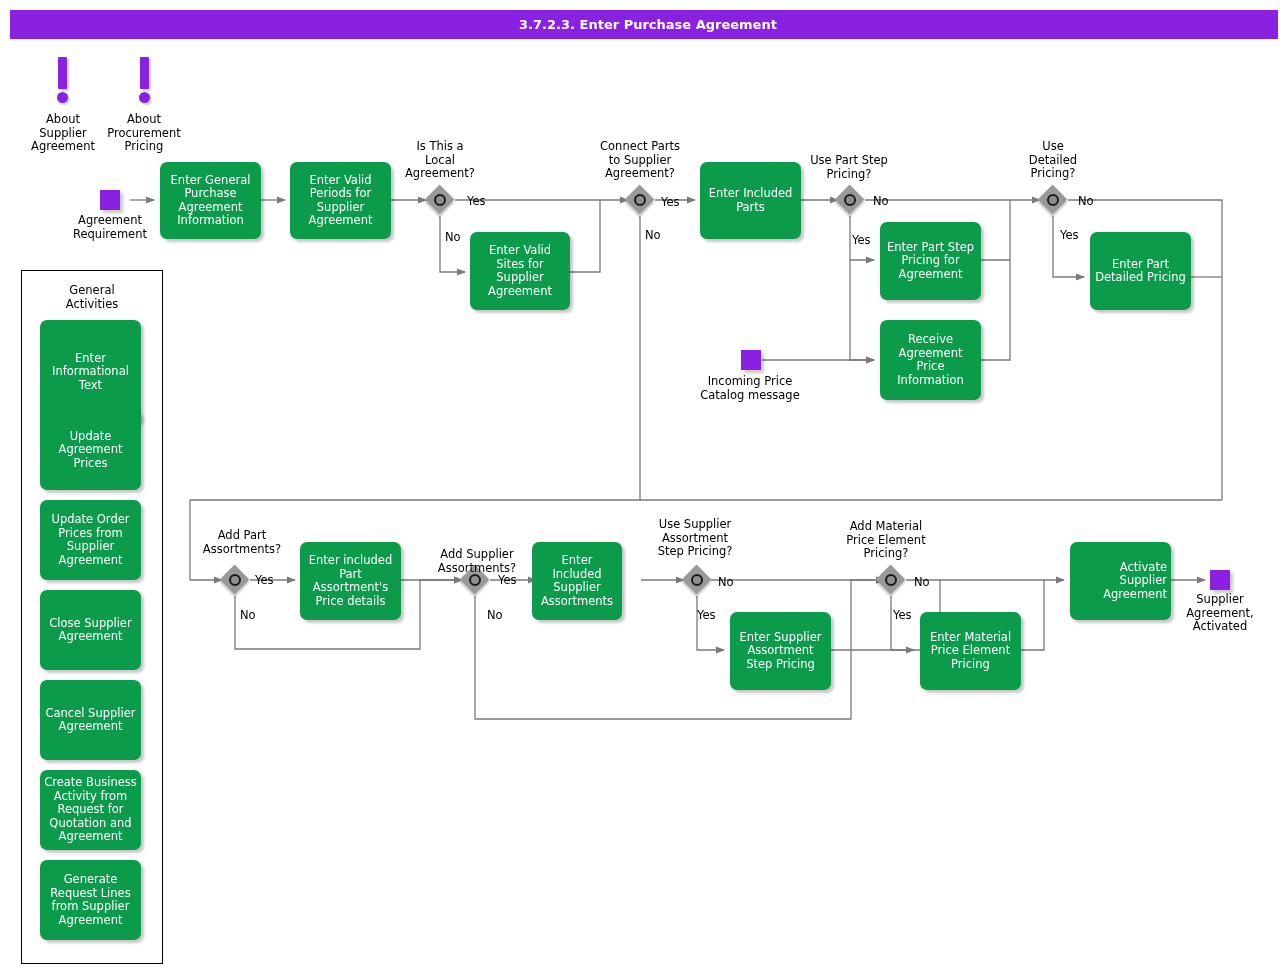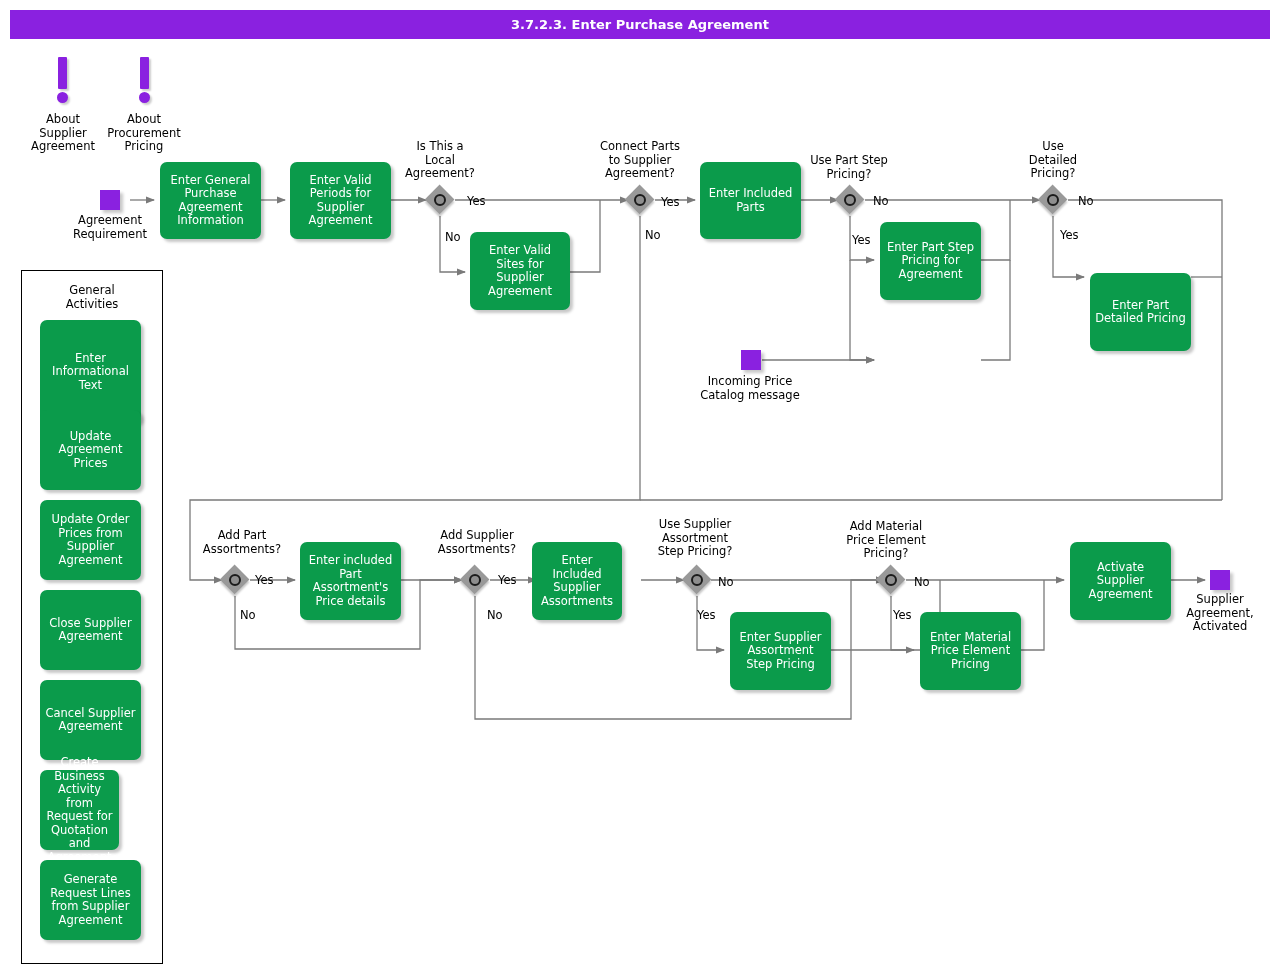--- a/index.html
+++ b/index.html
@@ -18,6 +18,7 @@
     color:#ffffff;font-weight:bold;font-size:13px;
     display:flex;align-items:center;justify-content:center;
     letter-spacing:0px;
+    padding-left:8px;
   }
 
   

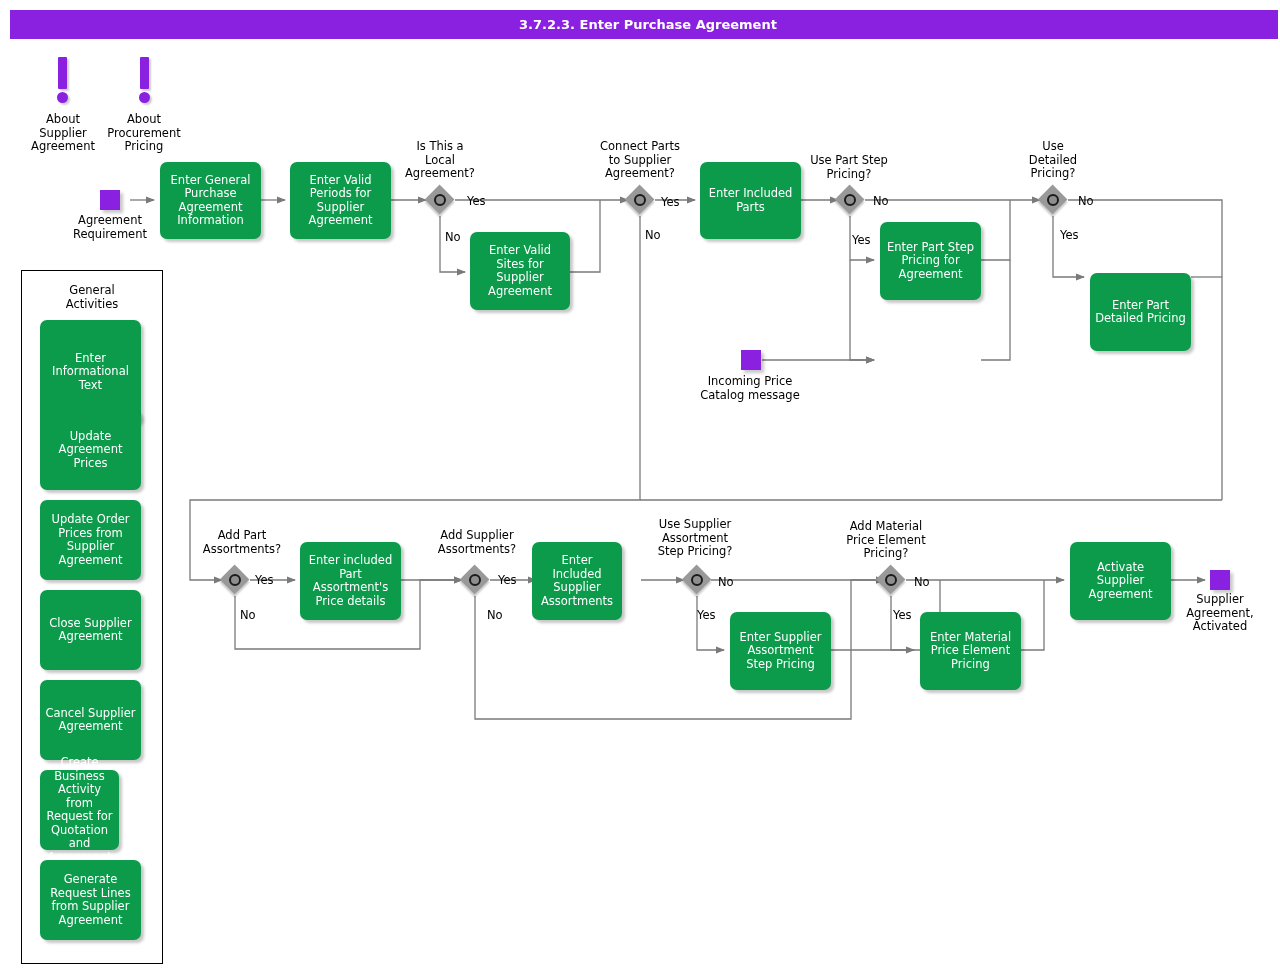--- a/index.html
+++ b/index.html
@@ -228,7 +228,7 @@
   </div>
 
 
-  <div class="act" style="left:1090px;top:232px;width:101px;height:78px;margin-top:41px;">
+  <div class="act" style="left:1090px;top:232px;width:101px;height:78px;">
     <span>Enter Part
 Detailed Pricing</span>
   </div>

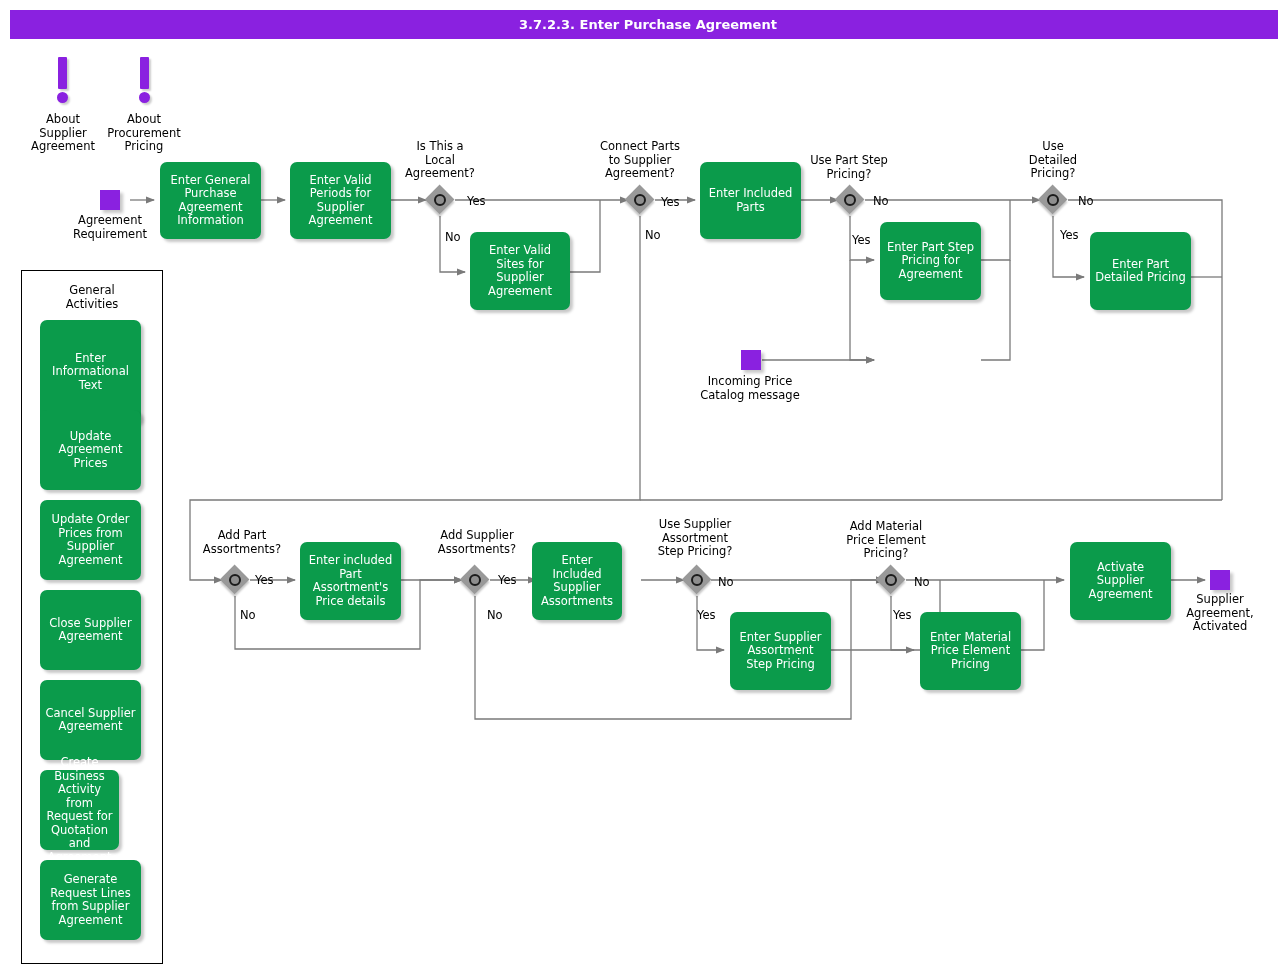--- a/index.html
+++ b/index.html
@@ -227,6 +227,11 @@
 Agreement</span>
   </div>
 
+  <div class="act" style="left:880px;top:320px;width:101px;height:80px;">
+    <span>Receive
+Agreement Price
+Information</span>
+  </div>
 
   <div class="act" style="left:1090px;top:232px;width:101px;height:78px;">
     <span>Enter Part

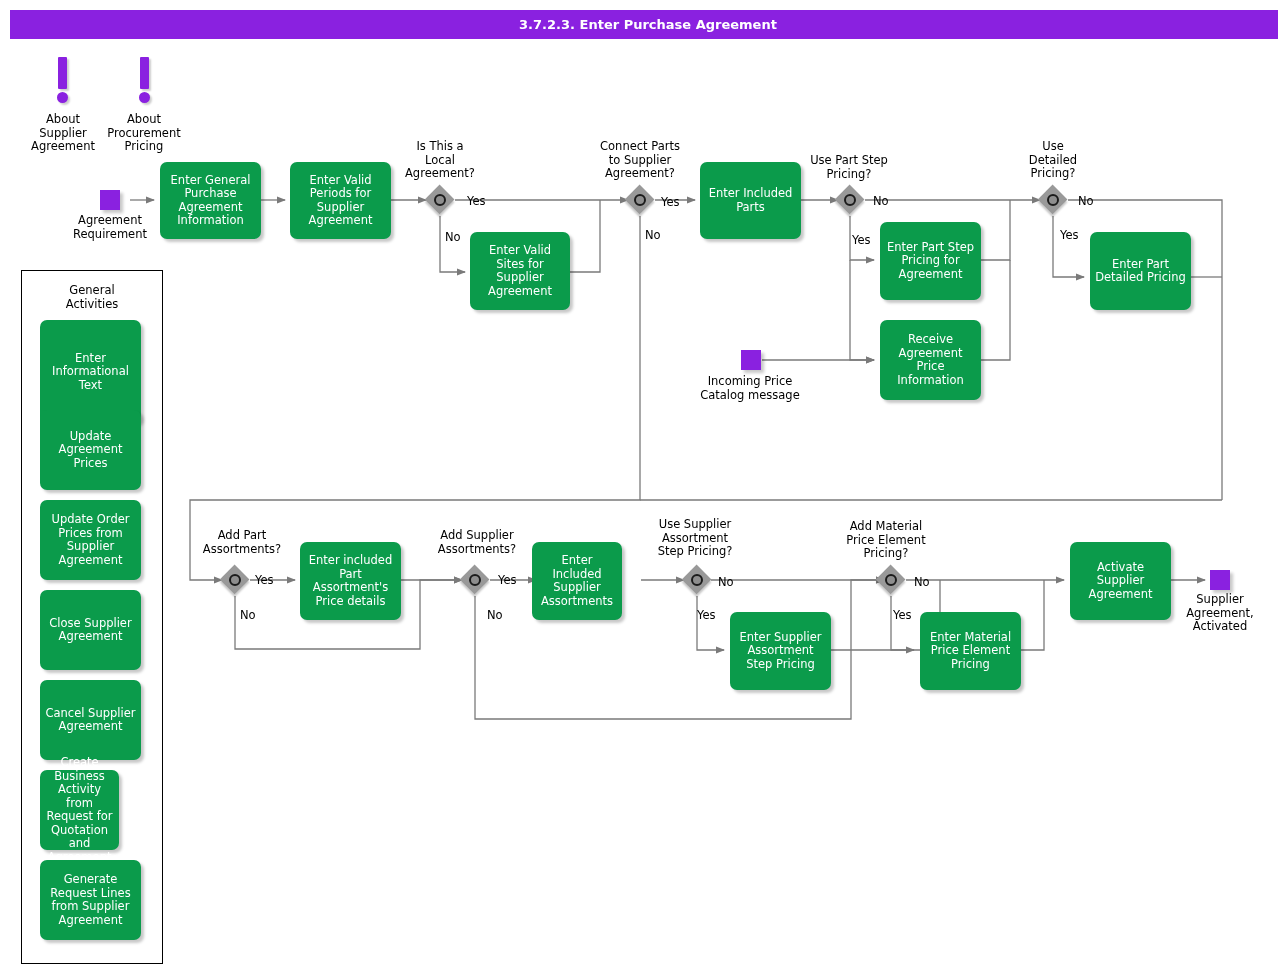--- a/index.html
+++ b/index.html
@@ -321,7 +321,7 @@
     <div class="dia"></div>
     <div class="ring"></div>
   </div>
-  <div class="lbl" style="left:424px;top:529px;width:106px;">Add Supplier
+  <div class="lbl" style="left:424px;top:548px;width:106px;">Add Supplier
 Assortments?</div>
   <div class="yn" style="left:498px;top:563px;">Yes</div>
   <div class="yn" style="left:487px;top:598px;">No</div>

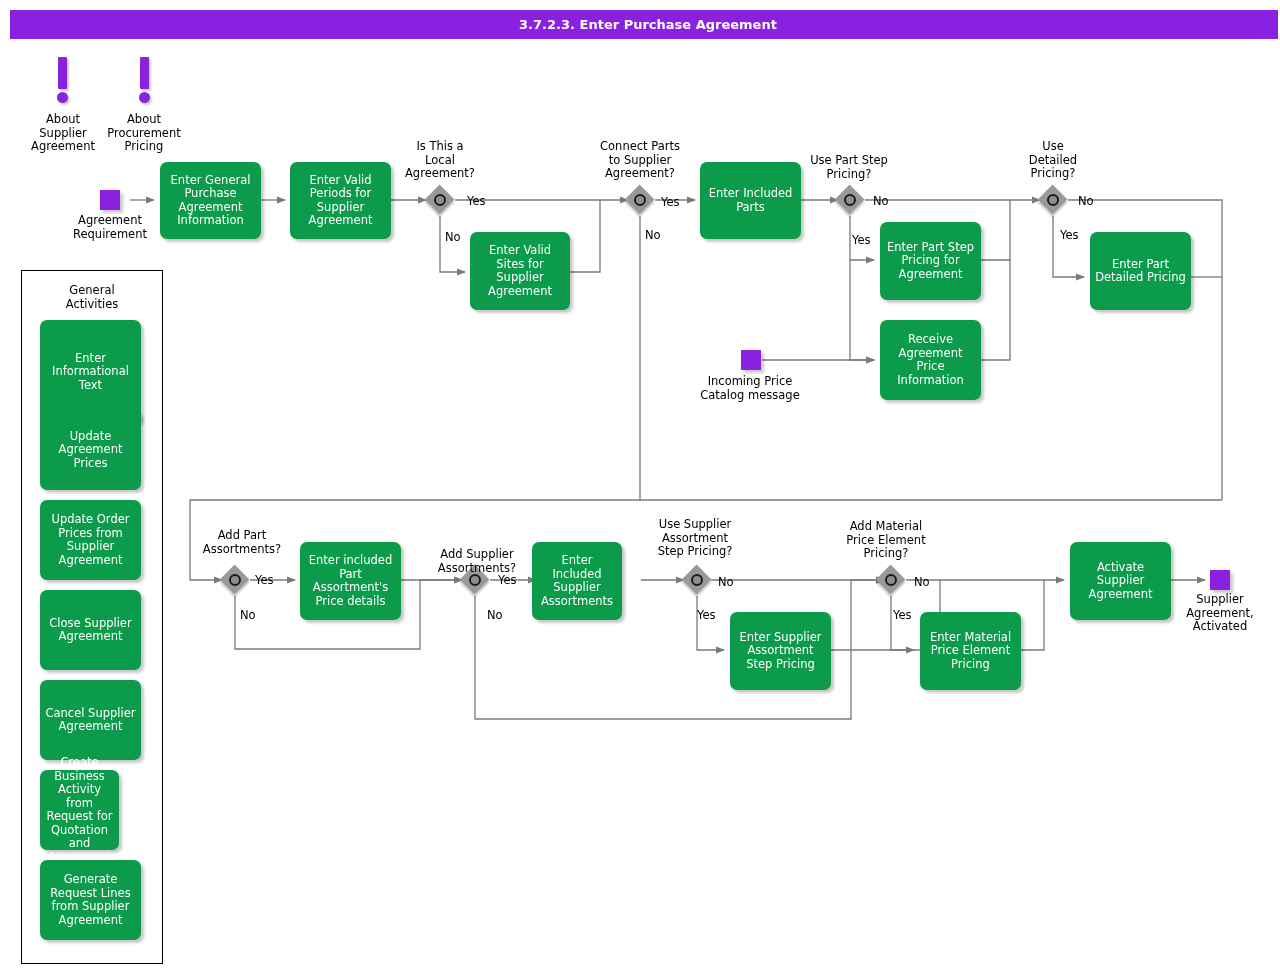--- a/index.html
+++ b/index.html
@@ -263,7 +263,7 @@
 Pricing</span>
   </div>
 
-  <div class="act" style="left:1070px;top:542px;width:101px;height:78px;">
+  <div class="act" style="left:1070px;top:542px;width:101px;height:78px;text-align:right;">
     <span>Activate
 Supplier
 Agreement</span>

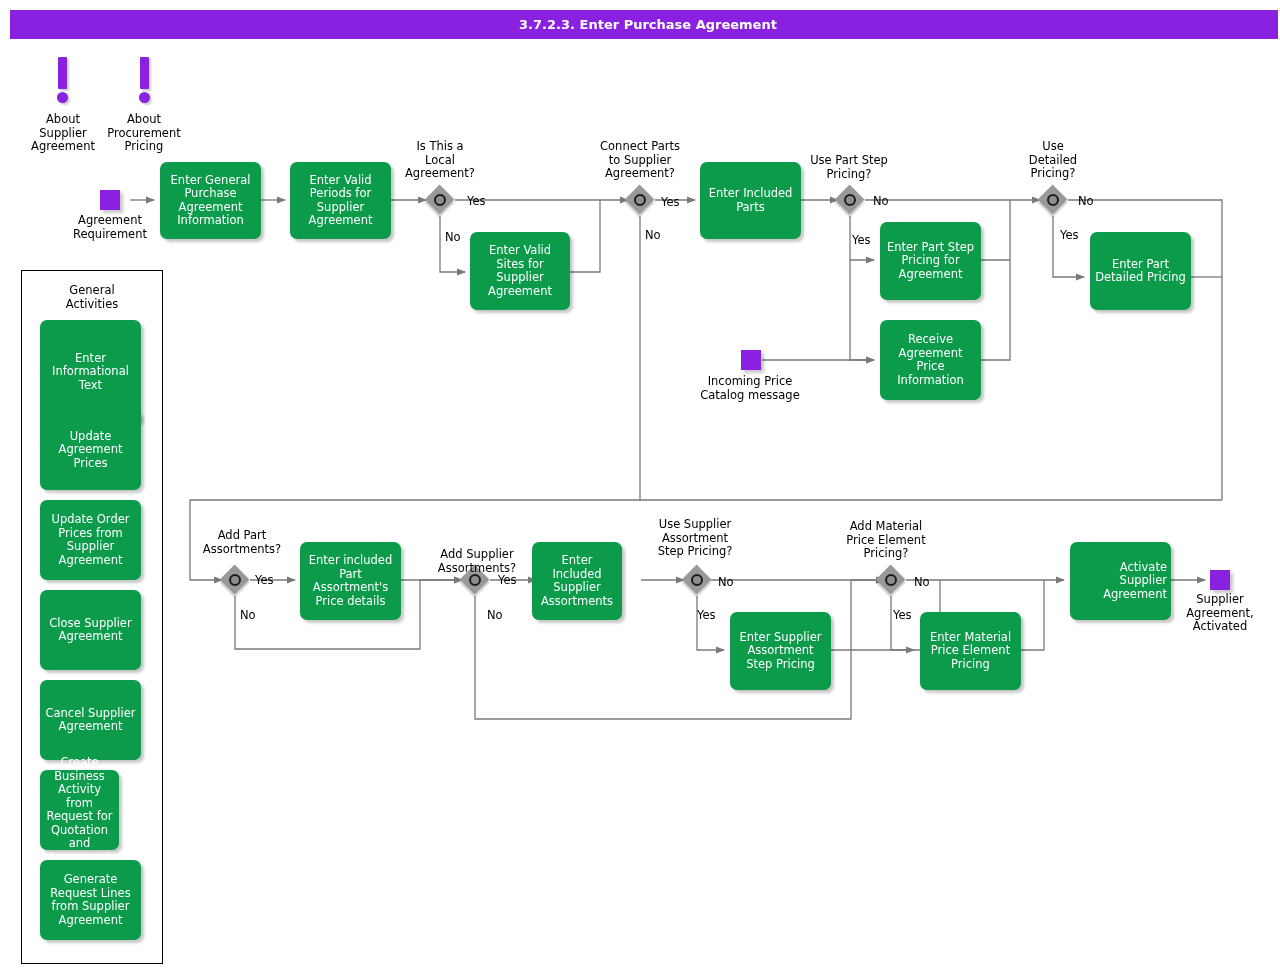--- a/index.html
+++ b/index.html
@@ -375,7 +375,7 @@
     <span>Cancel Supplier
 Agreement</span>
   </div>
-  <div class="act" style="left:40px;top:770px;width:79px;height:80px;">
+  <div class="act" style="left:40px;top:770px;width:101px;height:80px;">
     <span>Create Business
 Activity from
 Request for

